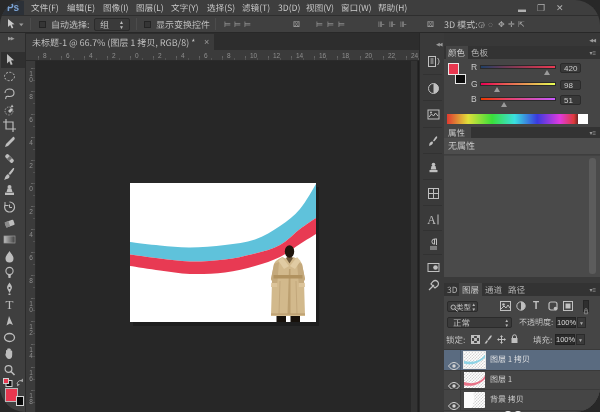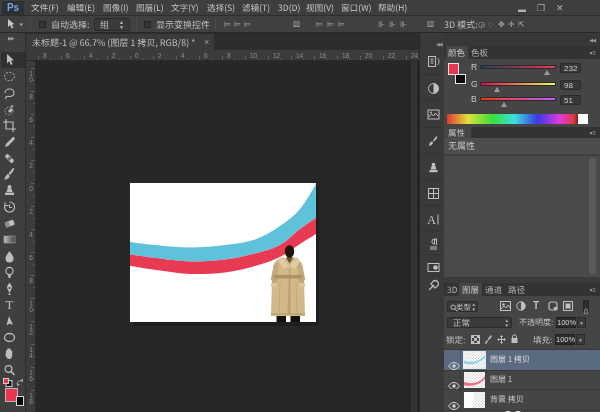--- a/index.html
+++ b/index.html
@@ -4,7 +4,7 @@
 <style>
 * { margin:0; padding:0; box-sizing:border-box; }
 html,body { width:600px; height:412px; overflow:hidden; background:#282828; font-family:"Liberation Sans",sans-serif; }
-#app { position:relative; width:600px; height:412px; background:#282828; overflow:hidden; }
+#app { position:relative; width:600px; height:412px; background:#282828; overflow:hidden;border-radius:25px; }
 .abs { position:absolute; }
 #menubar { position:absolute; left:0; top:0; width:600px; height:16px; background:#3e3e3e; border-bottom:1px solid #2e2e2e; }
 #pslogo { position:absolute; left:2px; top:1px; width:22px; height:14px; background:#2c3138; color:#7ba3d4; font-weight:bold; font-size:10px; text-align:center; line-height:14px; }

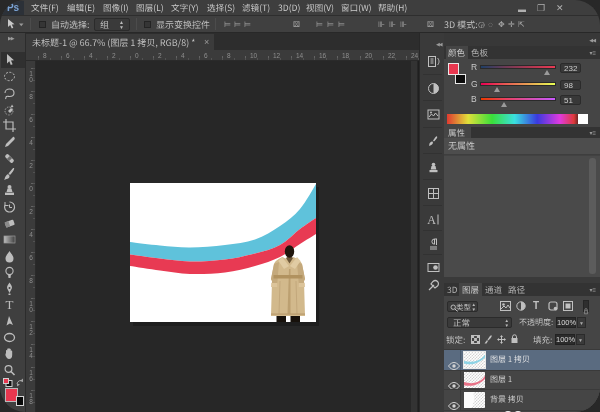--- a/index.html
+++ b/index.html
@@ -710,7 +710,7 @@
 <div class="clabel" style="left:27px;top:3px;">R</div>
 <div class="ctrack" style="left:36px;top:6px;width:76px;background:linear-gradient(to right,#1e3f66,#6e3a55,#b03751,#e83a53);"></div>
 <div class="cmark" style="left:100px;top:10.5px;"></div>
-<div class="cval" style="left:116px;top:3.5px;">232</div>
+<div class="cval" style="left:116px;top:3.5px;">420</div>
 <div class="clabel" style="left:27px;top:20px;">G</div>
 <div class="ctrack" style="left:36px;top:23px;width:76px;background:linear-gradient(to right,#e80053,#e85a53,#e8a953,#e8ff53);"></div>
 <div class="cmark" style="left:50px;top:27.5px;"></div>

